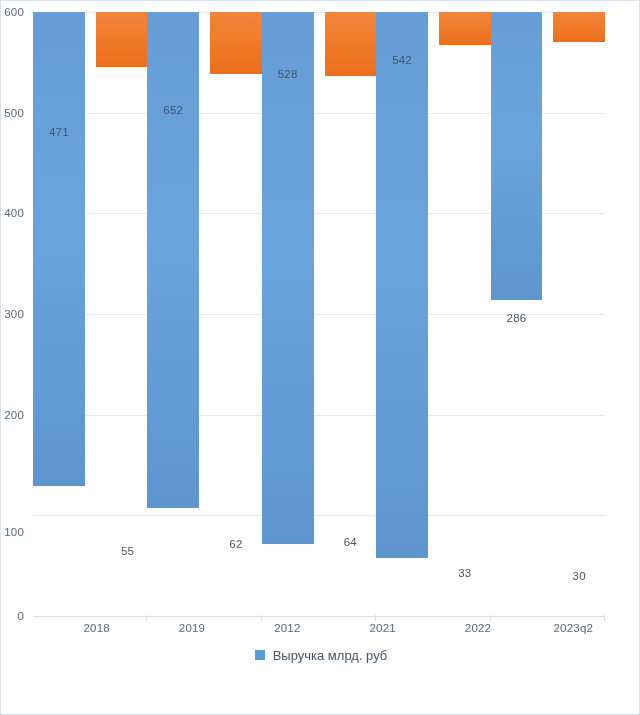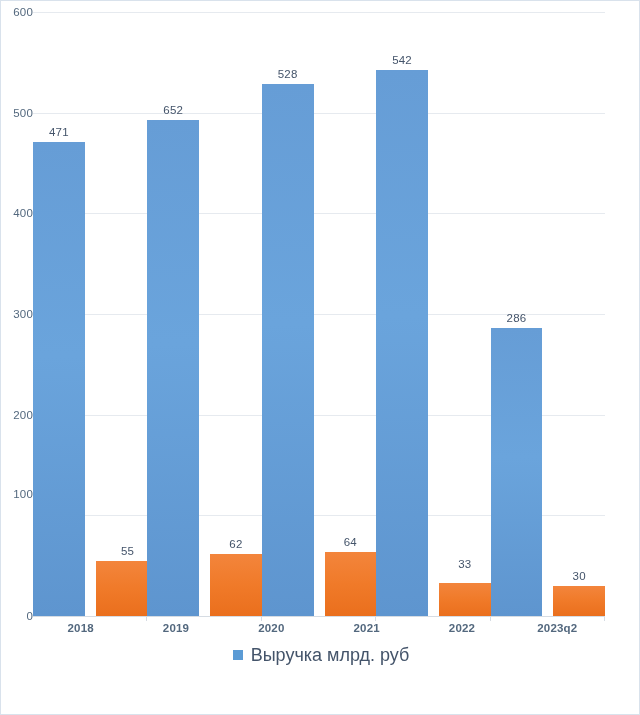--- a/index.html
+++ b/index.html
@@ -44,6 +44,7 @@
   .ytick-label {
     position: absolute;
     right: 100%;
+    margin-right: 9px;
     transform: translateY(-50%);
     font-size: 11.5px;
     color: #53687e;

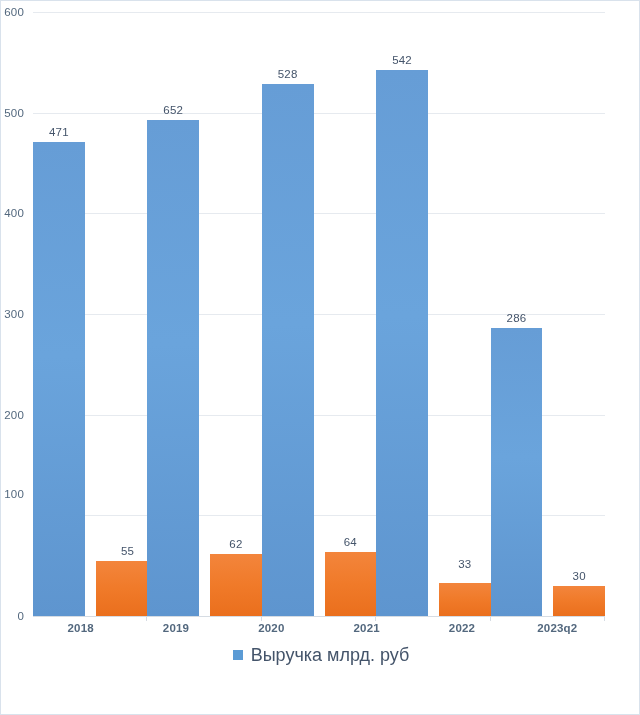--- a/index.html
+++ b/index.html
@@ -92,7 +92,7 @@
     width: 53px;
     display: flex;
     flex-direction: column;
-    justify-content: flex-end;
+    justify-content: flex-start;
     align-items: center;
     height: 100%;
   }

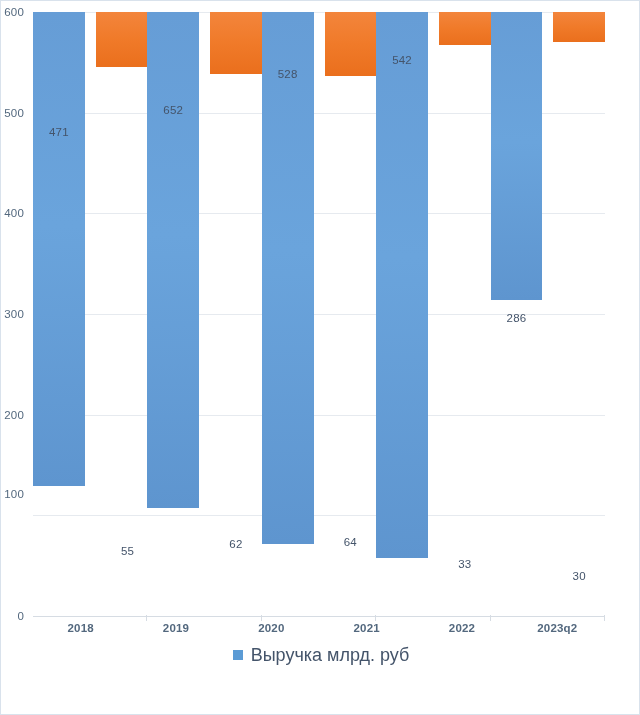--- a/index.html
+++ b/index.html
@@ -173,7 +173,7 @@
   <div class="gridline baseline" style="top: 604px;"></div>
       <div class="ytick-label" style="top: 604px;">0</div>
       <div class="gridline" style="top: 503.333px;"></div>
-      <div class="ytick-label" style="top: 482px;">100</div>
+      <div class="ytick-label" style="top: 520px;">100</div>
       <div class="gridline" style="top: 402.667px;"></div>
       <div class="ytick-label" style="top: 402.667px;">200</div>
       <div class="gridline" style="top: 302px;"></div>

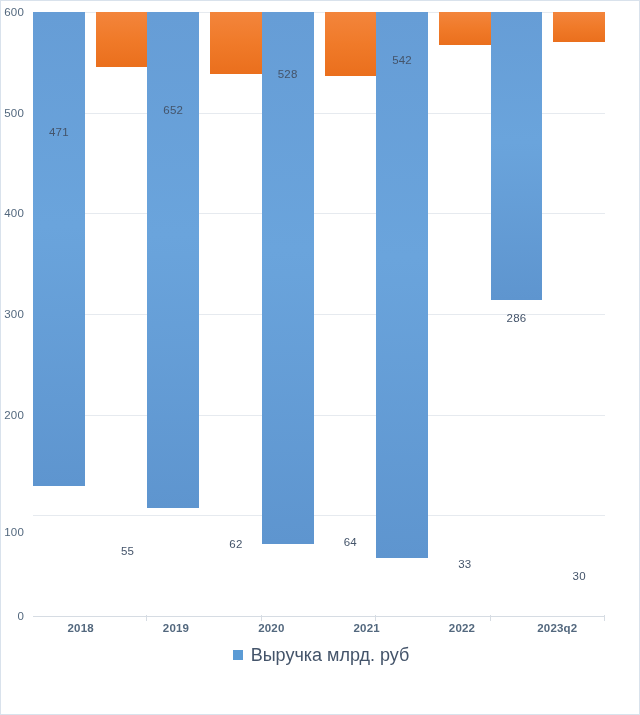--- a/index.html
+++ b/index.html
@@ -232,7 +232,7 @@
               <div class="bar revenue" style="height: 545.613px;"></div>
             </div>
             <div class="bar-wrap">
-              <div class="bar-label" style="bottom: 42px;">33</div>
+              <div class="bar-label" style="bottom: 33px;">33</div>
               <div class="bar profit" style="height: 33.22px;"></div>
             </div>
           </div>

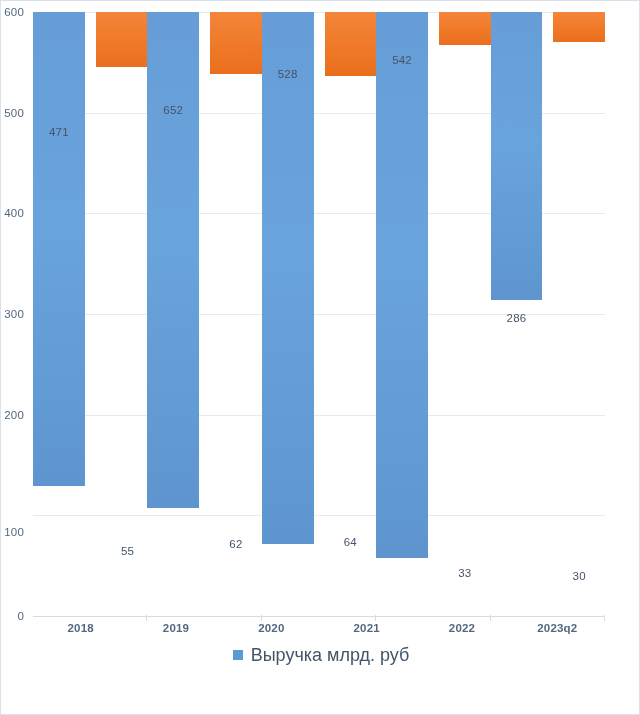--- a/index.html
+++ b/index.html
@@ -120,11 +120,10 @@
   
   #xaxis {
     position: absolute;
-    left: 32px;
+    left: 48px;
     top: 621px;
     width: 572px;
     display: flex;
-    font-weight: bold;
   }
   .xtick {
     flex: 1 1 0;

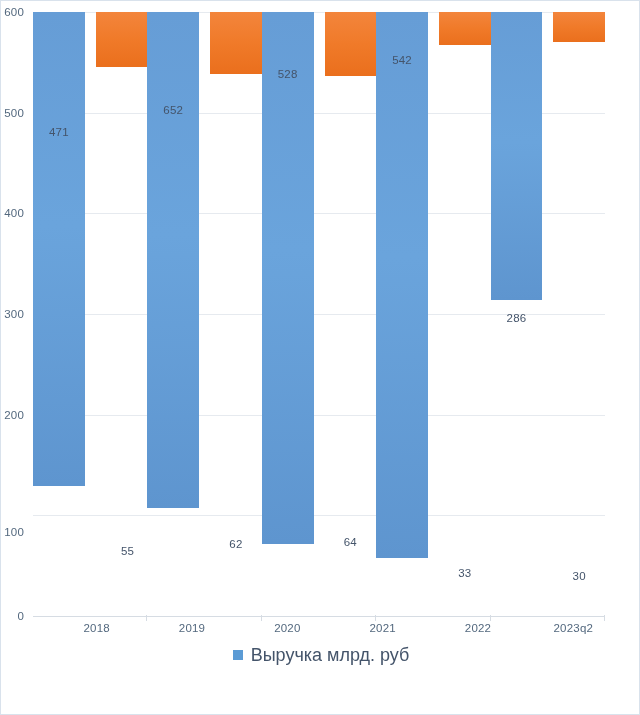--- a/index.html
+++ b/index.html
@@ -255,7 +255,7 @@
   <div id="xaxis">
       <div class="xtick">2018</div>
       <div class="xtick">2019</div>
-      <div class="xtick">2020</div>
+      <div class="xtick">2012</div>
       <div class="xtick">2021</div>
       <div class="xtick">2022</div>
       <div class="xtick">2023q2</div>

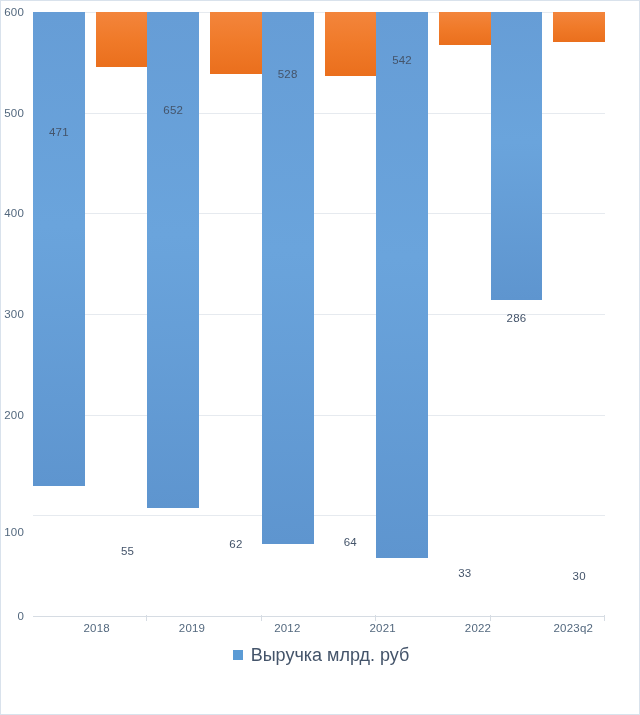--- a/index.html
+++ b/index.html
@@ -157,7 +157,7 @@
   .legend-swatch.revenue { background: #5b9bd5; }
   .legend-swatch.profit  { background: #ed7d31; }
   .legend-text {
-    font-size: 18px;
+    font-size: 13px;
     color: #44546a;
     white-space: nowrap;
   }

